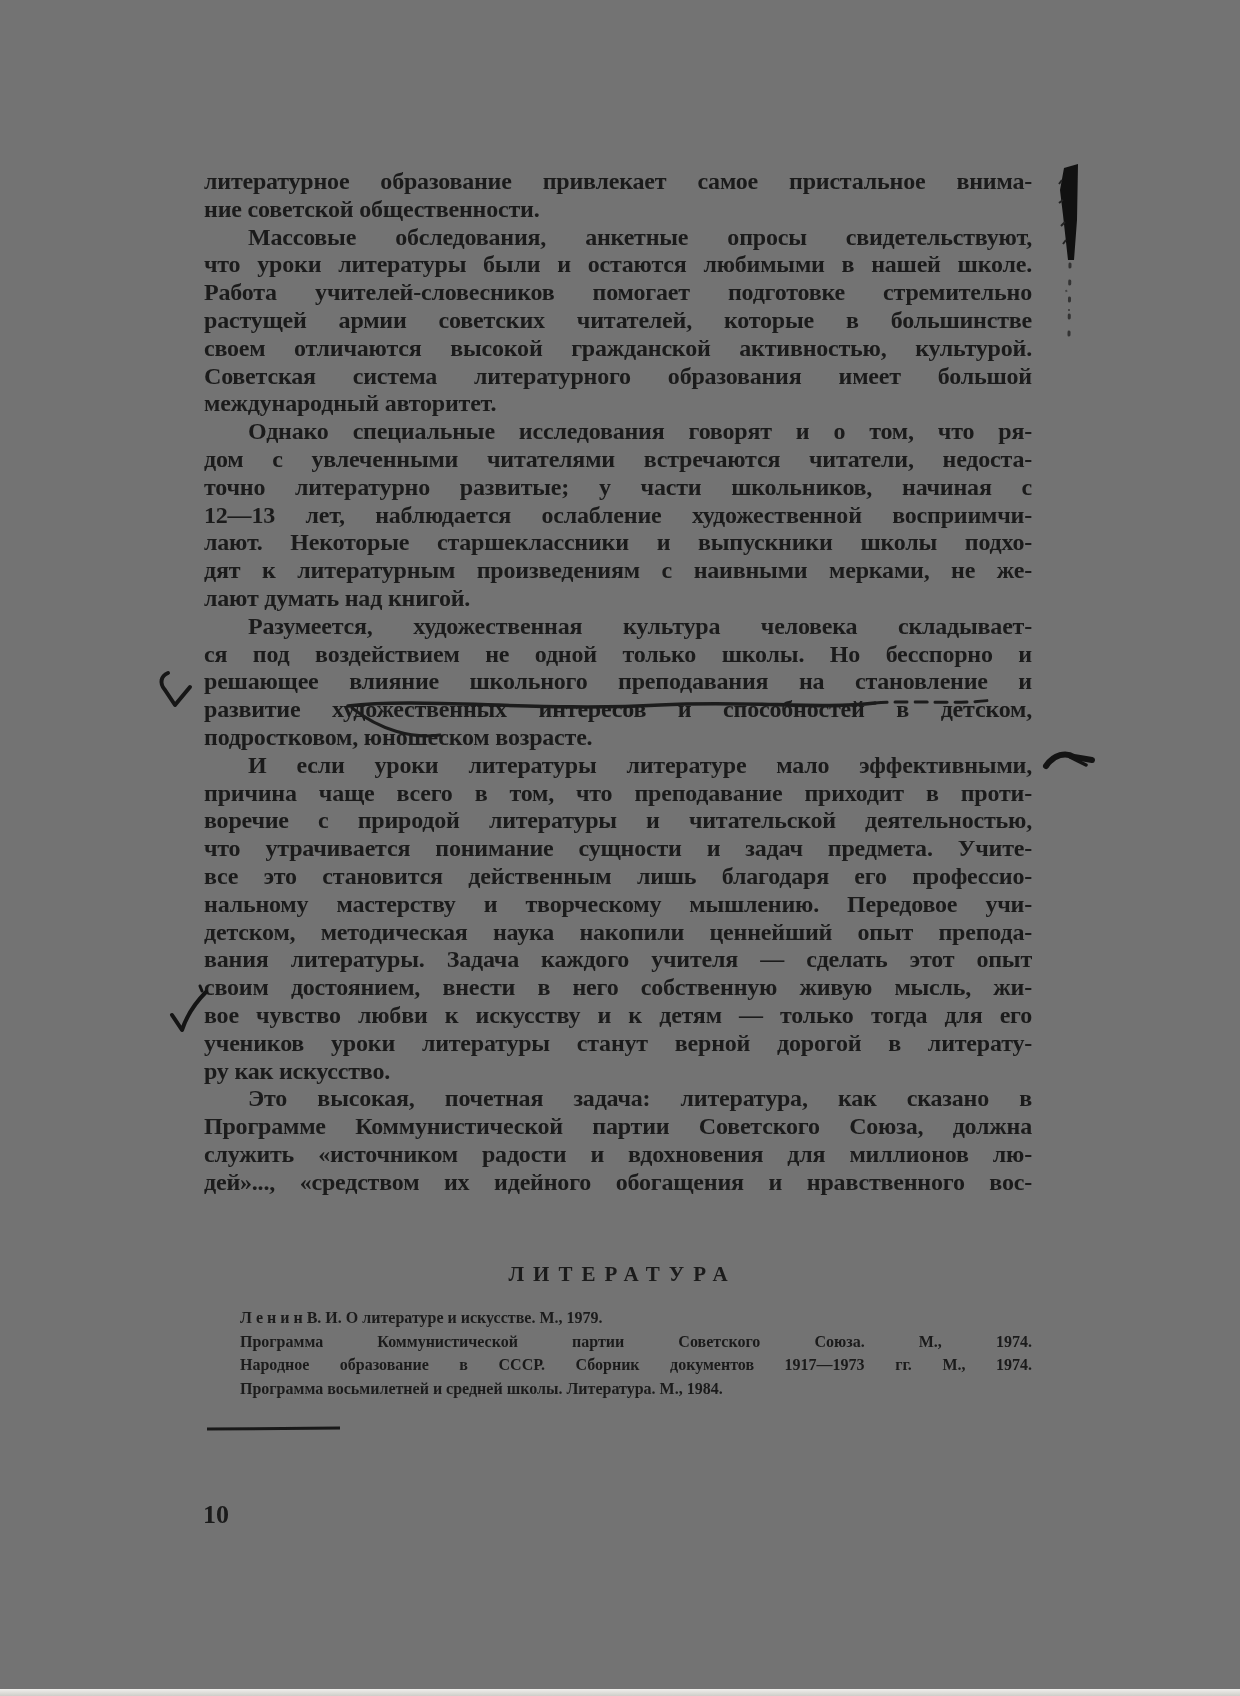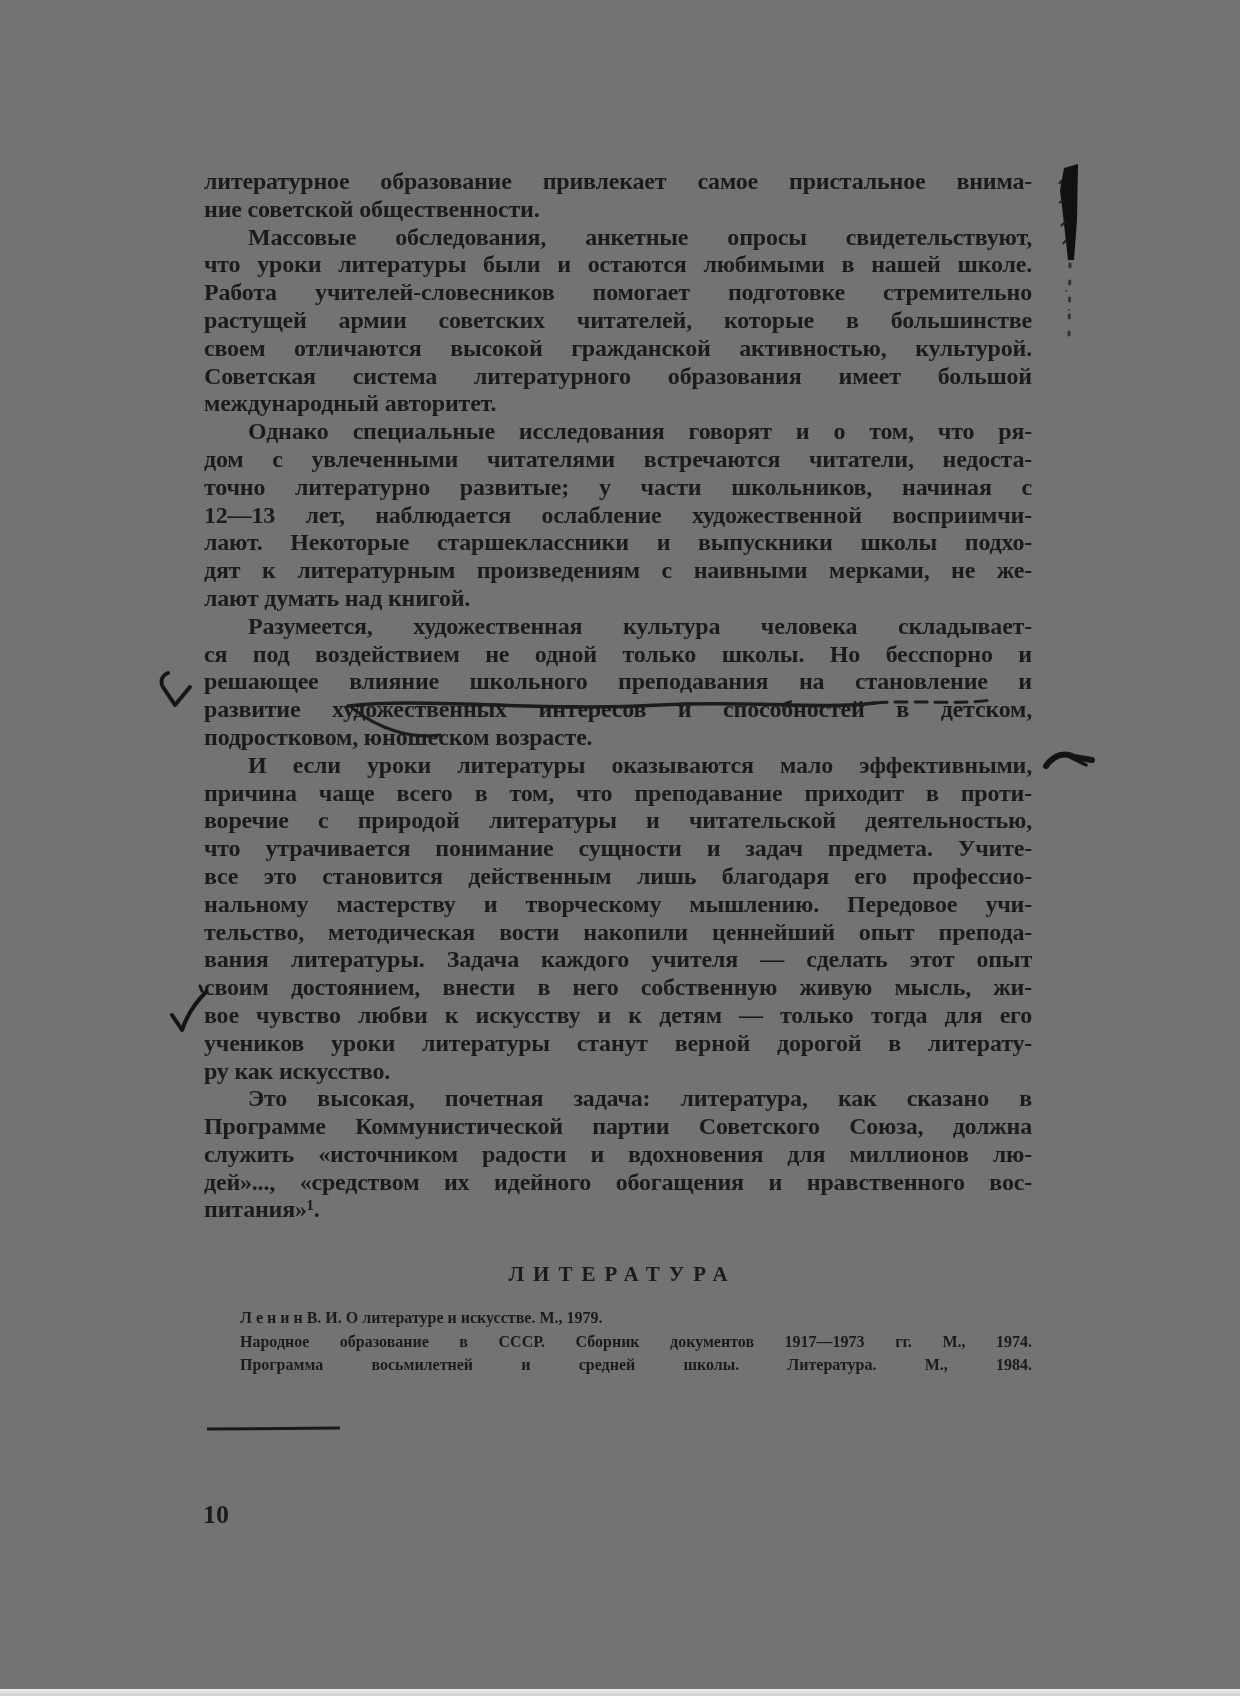--- a/index.html
+++ b/index.html
@@ -92,7 +92,7 @@
       <div class="line">решающее влияние школьного преподавания на становление и</div>
       <div class="line">развитие художественных интересов и способностей в детском,</div>
       <div class="line last">подростковом, юношеском возрасте.</div>
-      <div class="line indent">И если уроки литературы оказываются мало эффективными,</div>
+      <div class="line indent">И если уроки литературы литературе мало эффективными,</div>
       <div class="line">причина чаще всего в том, что преподавание приходит в проти-</div>
       <div class="line">воречие с природой литературы и читательской деятельностью,</div>
       <div class="line">что утрачивается понимание сущности и задач предмета. Учите-</div>

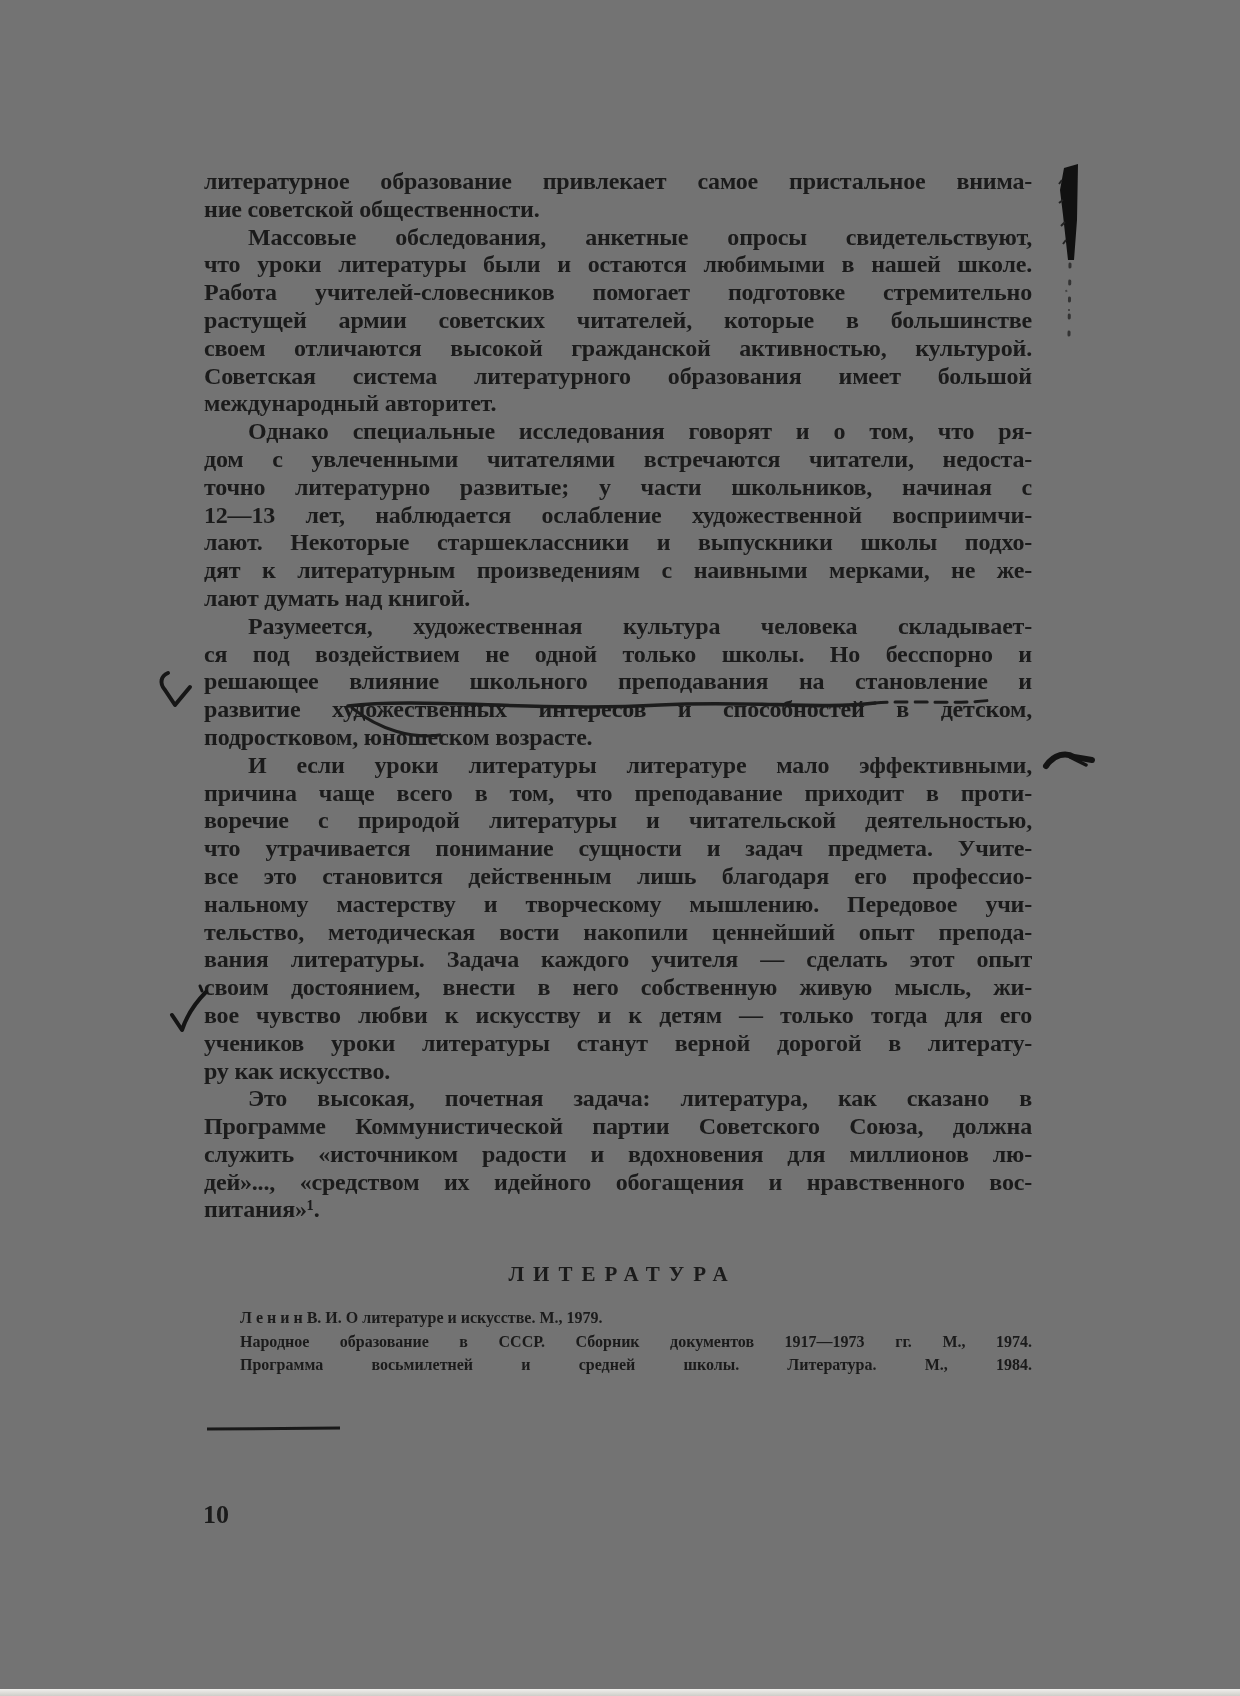--- a/index.html
+++ b/index.html
@@ -98,7 +98,7 @@
       <div class="line">что утрачивается понимание сущности и задач предмета. Учите-</div>
       <div class="line">все это становится действенным лишь благодаря его профессио-</div>
       <div class="line">нальному мастерству и творческому мышлению. Передовое учи-</div>
-      <div class="line">тельство, методическая вости накопили ценнейший опыт препода-</div>
+      <div class="line">детском, методическая наука накопили ценнейший опыт препода-</div>
       <div class="line">вания литературы. Задача каждого учителя — сделать этот опыт</div>
       <div class="line">своим достоянием, внести в него собственную живую мысль, жи-</div>
       <div class="line">вое чувство любви к искусству и к детям — только тогда для его</div>

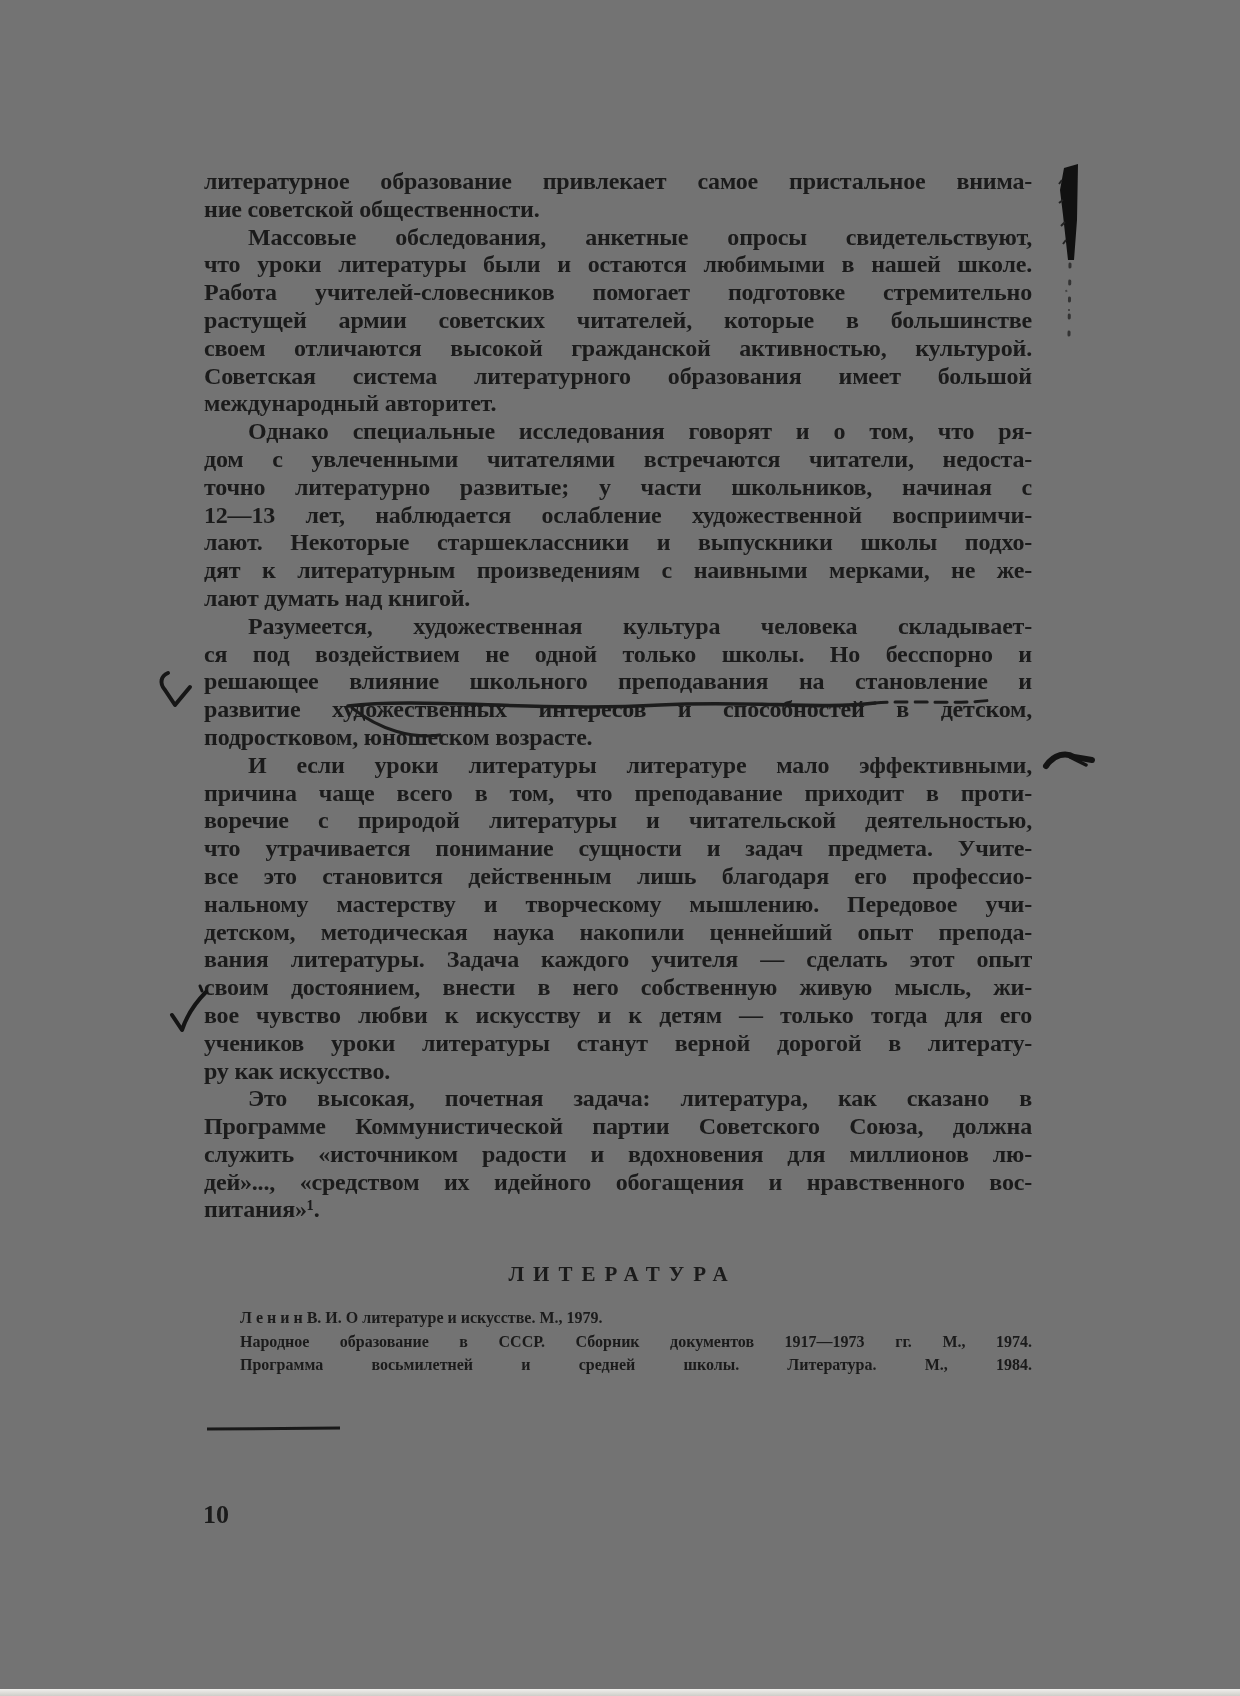--- a/index.html
+++ b/index.html
@@ -108,7 +108,6 @@
       <div class="line">Программе Коммунистической партии Советского Союза, должна</div>
       <div class="line">служить «источником радости и вдохновения для миллионов лю-</div>
       <div class="line">дей»..., «средством их идейного обогащения и нравственного вос-</div>
-      <div class="line last">питания»¹.</div>
     </div>
 
   <div id="lit-heading">ЛИТЕРАТУРА</div>

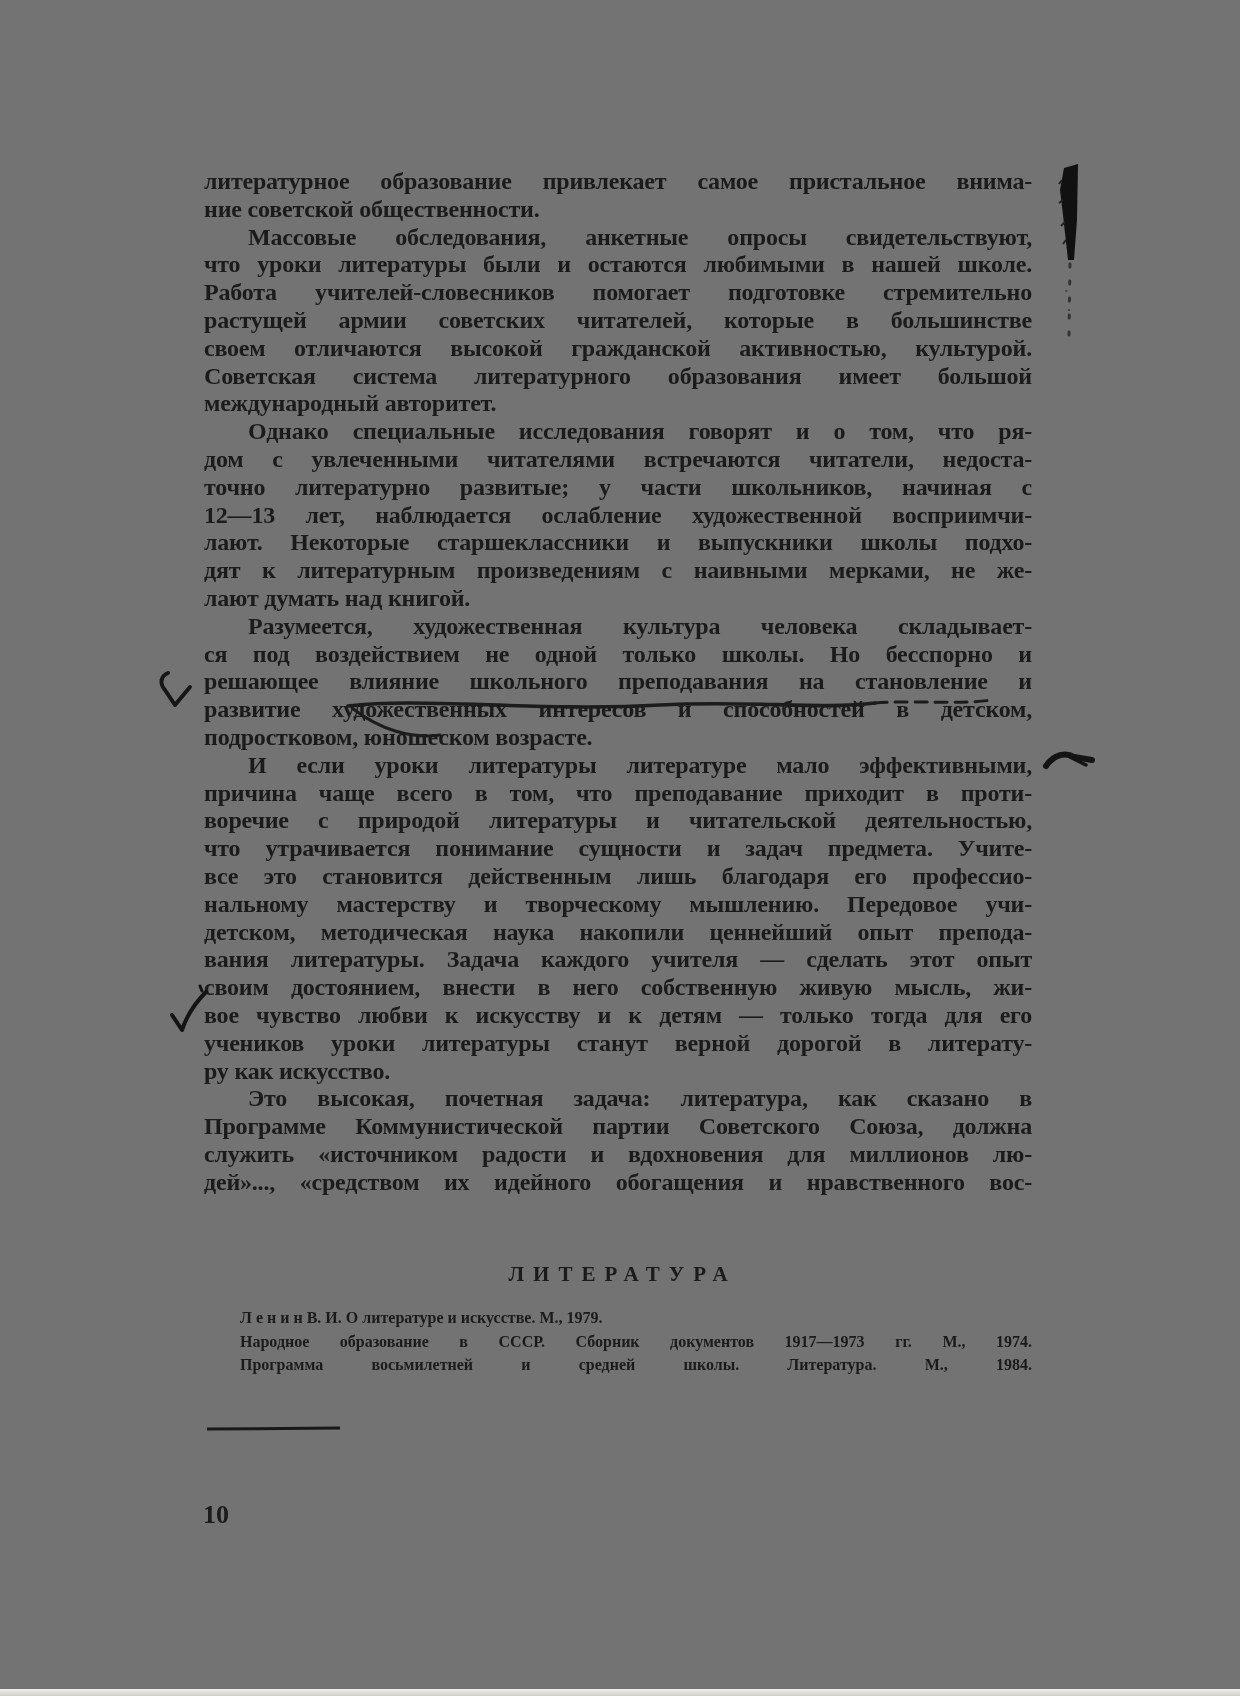--- a/index.html
+++ b/index.html
@@ -113,6 +113,7 @@
   <div id="lit-heading">ЛИТЕРАТУРА</div>
   <div id="bib-list">
       <div class="bib-line">Л е н и н  В. И. О литературе и искусстве. М., 1979.</div>
+      <div class="bib-line">Программа Коммунистической партии Советского Союза. М., 1974.</div>
       <div class="bib-line">Народное образование в СССР. Сборник документов 1917—1973 гг. М., 1974.</div>
       <div class="bib-line">Программа восьмилетней и средней школы. Литература. М., 1984.</div>
     </div>

